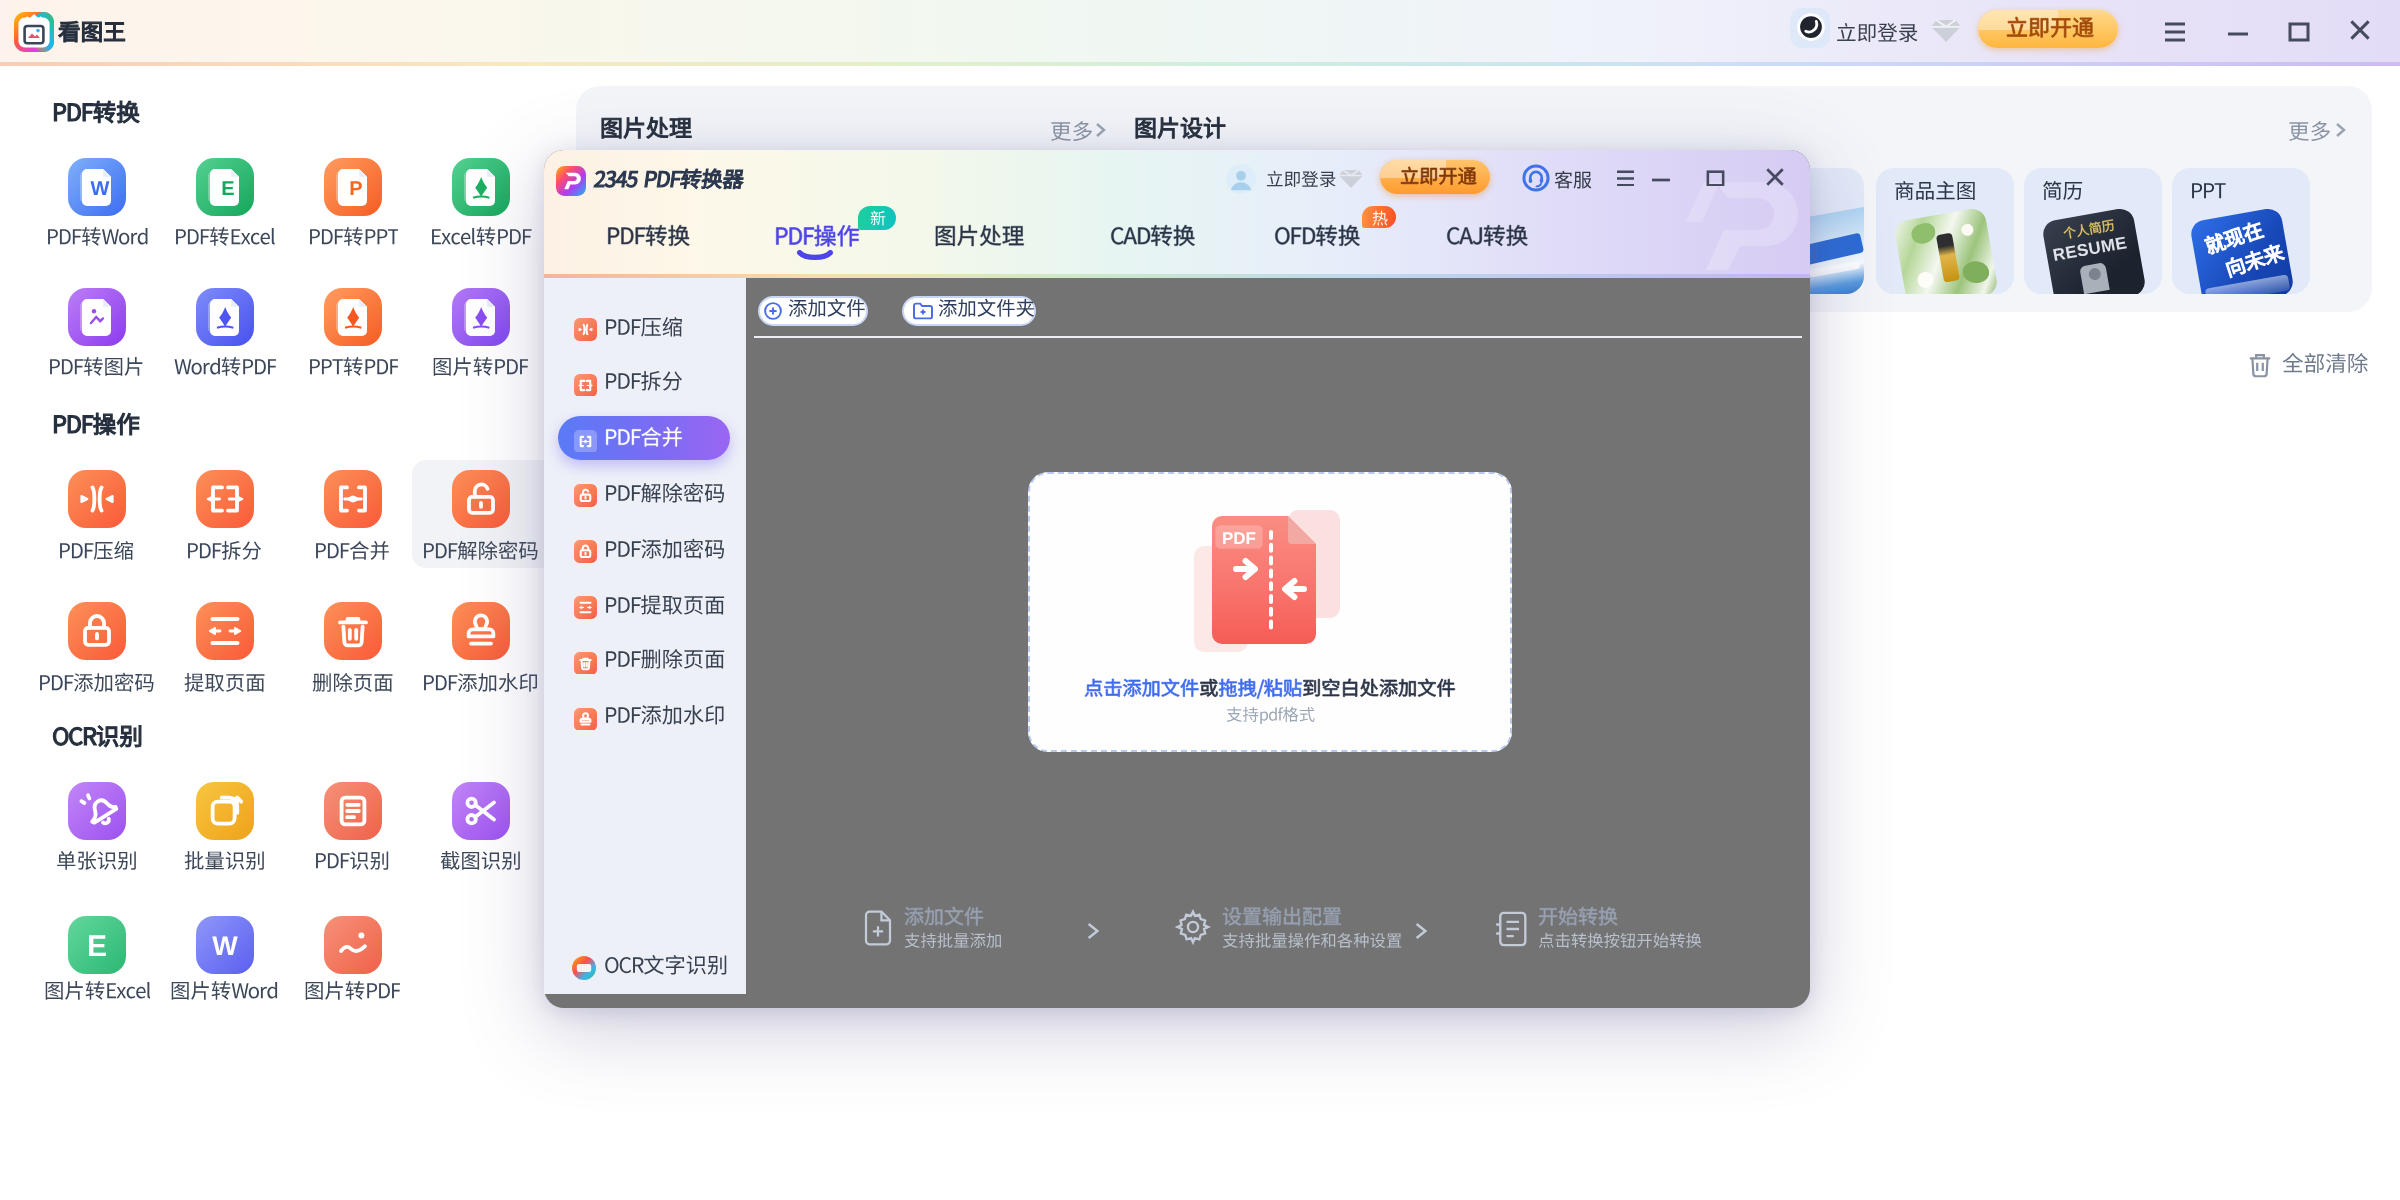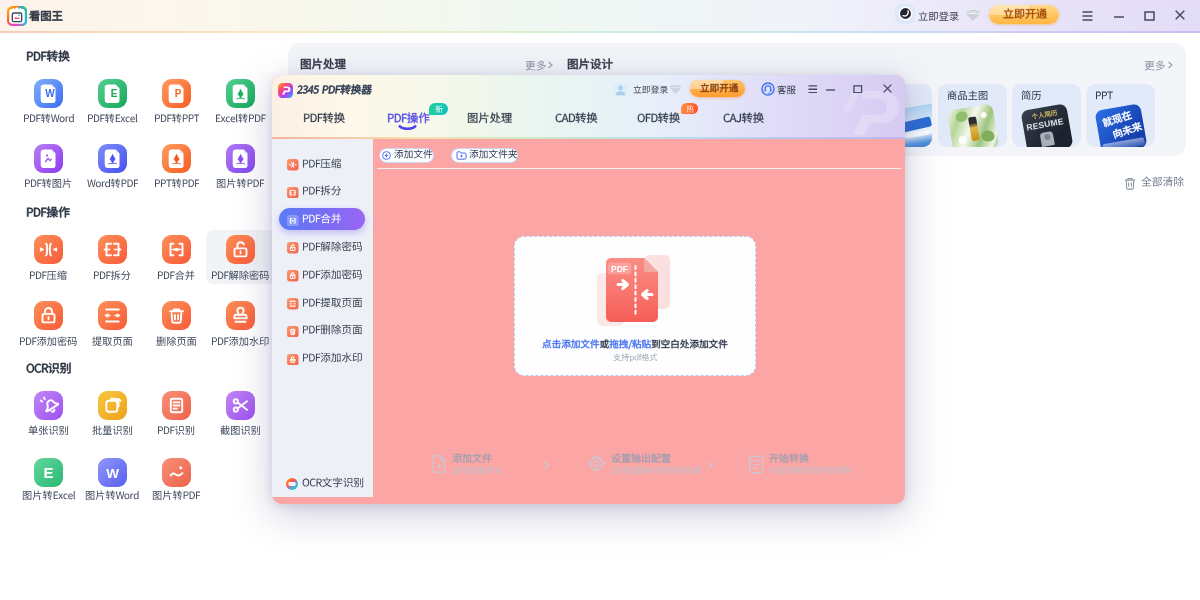--- a/index.html
+++ b/index.html
@@ -11,7 +11,7 @@
 #sidebar{position:absolute;left:0;top:33px;width:281px;height:567px;background:#fff}
 #graybox{position:absolute;left:288px;top:43px;width:898px;height:113px;background:#f3f5f9;border-radius:12px}
 .card{position:absolute;top:84px;width:69px;height:63px;background:#e2e9f8;border-radius:9px;overflow:hidden}
-#dialog{position:absolute;left:272px;top:75px;width:633px;height:429px;background:#fca5a5;border-radius:10px;
+#dialog{position:absolute;left:272px;top:75px;width:633px;height:429px;background:#737373;border-radius:10px;
  box-shadow:0 10px 40px rgba(90,85,140,.30),0 2px 10px rgba(90,85,140,.18)}
 #dlghead{position:absolute;left:0;top:0;width:633px;height:63px;border-radius:10px 10px 0 0;overflow:hidden;
  background:linear-gradient(90deg,#fcf1e4 0%,#fdf8e9 12%,#f3f8ea 30%,#e7f5f2 45%,#e7eefa 62%,#e0dcf8 80%,#d6cbf3 100%)}

